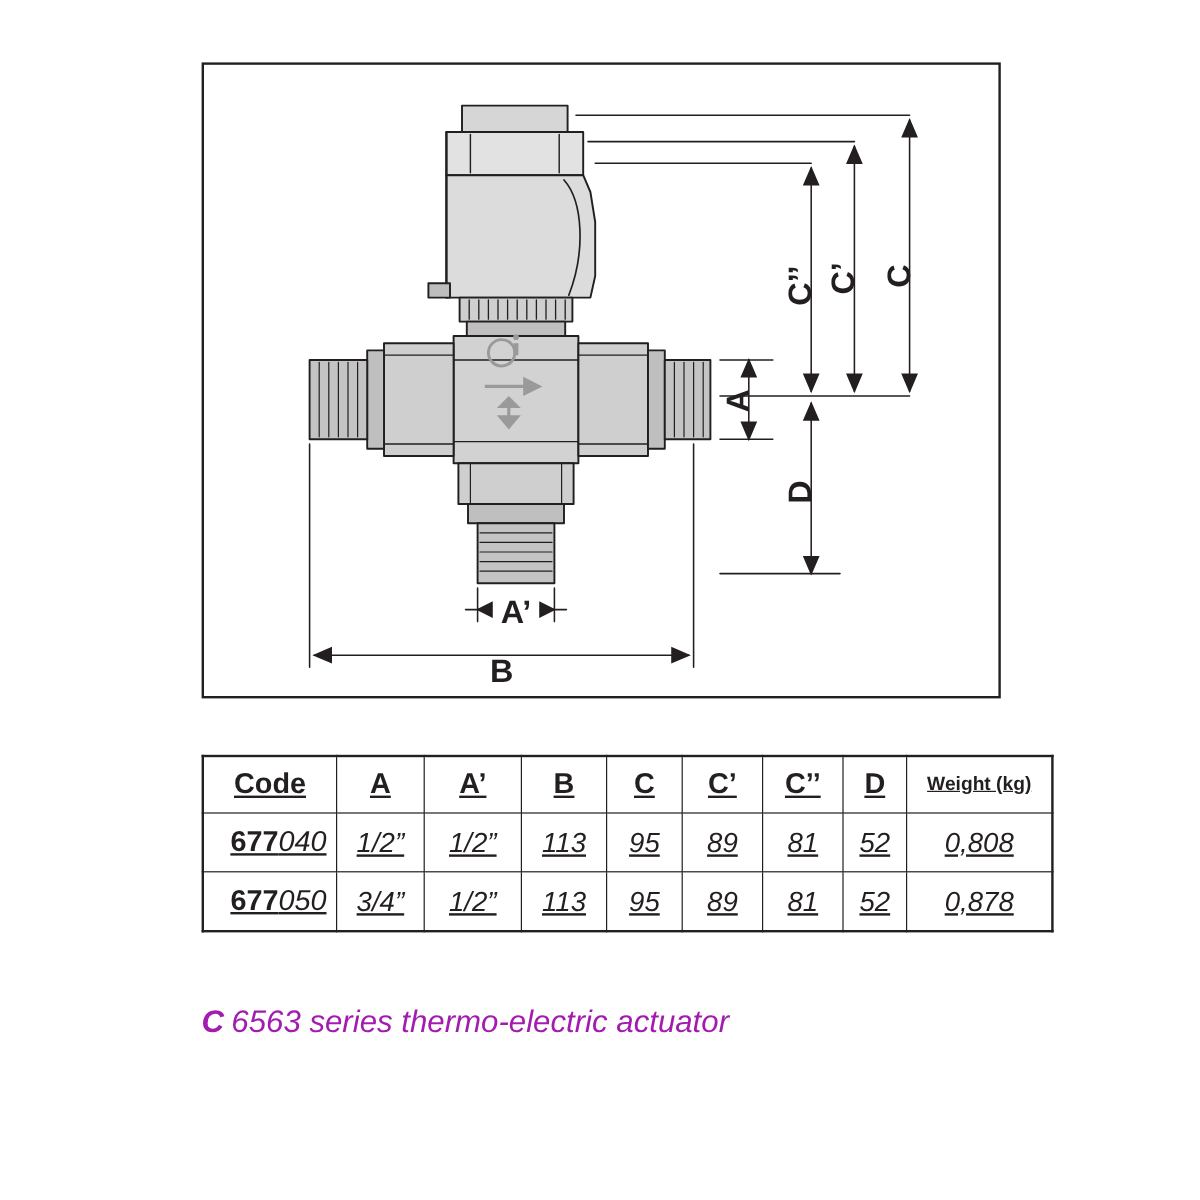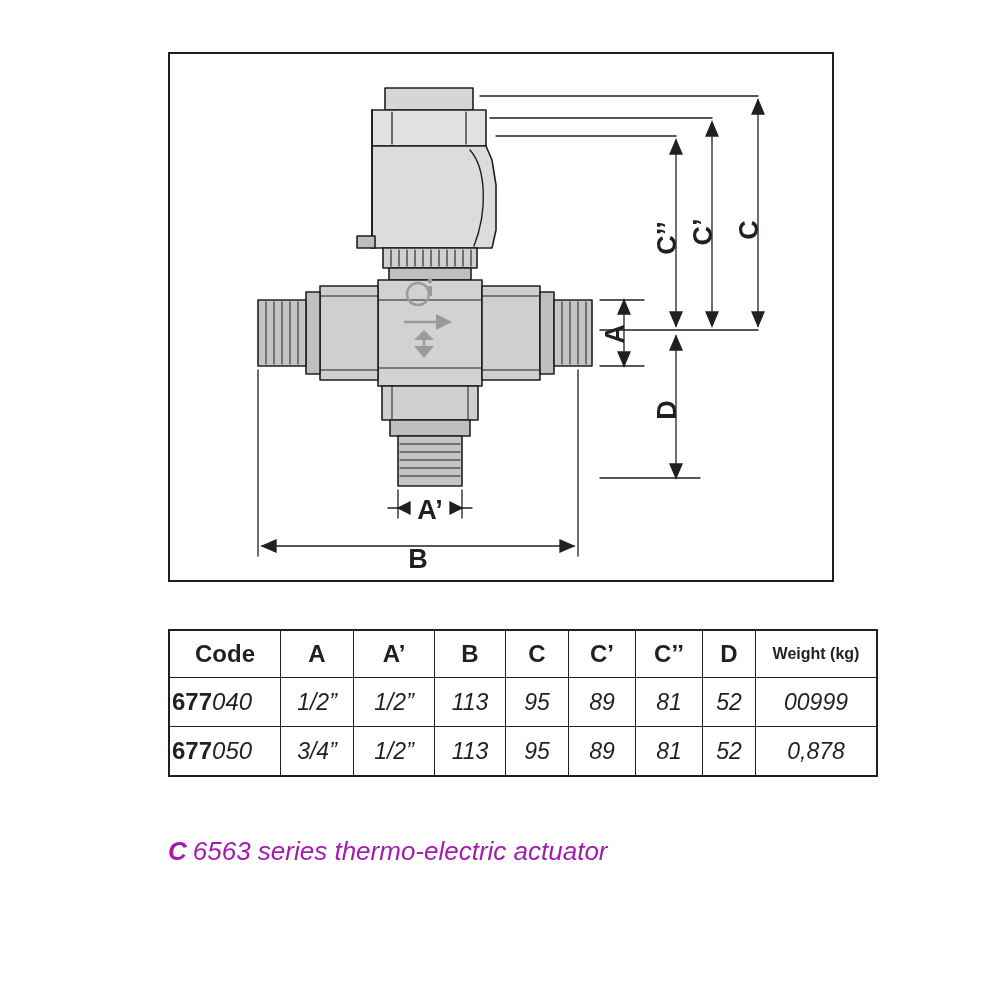--- a/index.html
+++ b/index.html
@@ -45,6 +45,7 @@
     border-collapse: collapse;
     border: 2px solid #231f20;
     background: #fff;
+    text-decoration: underline;
   }
   .spec-table th, .spec-table td {
     border: 1.5px solid #231f20;

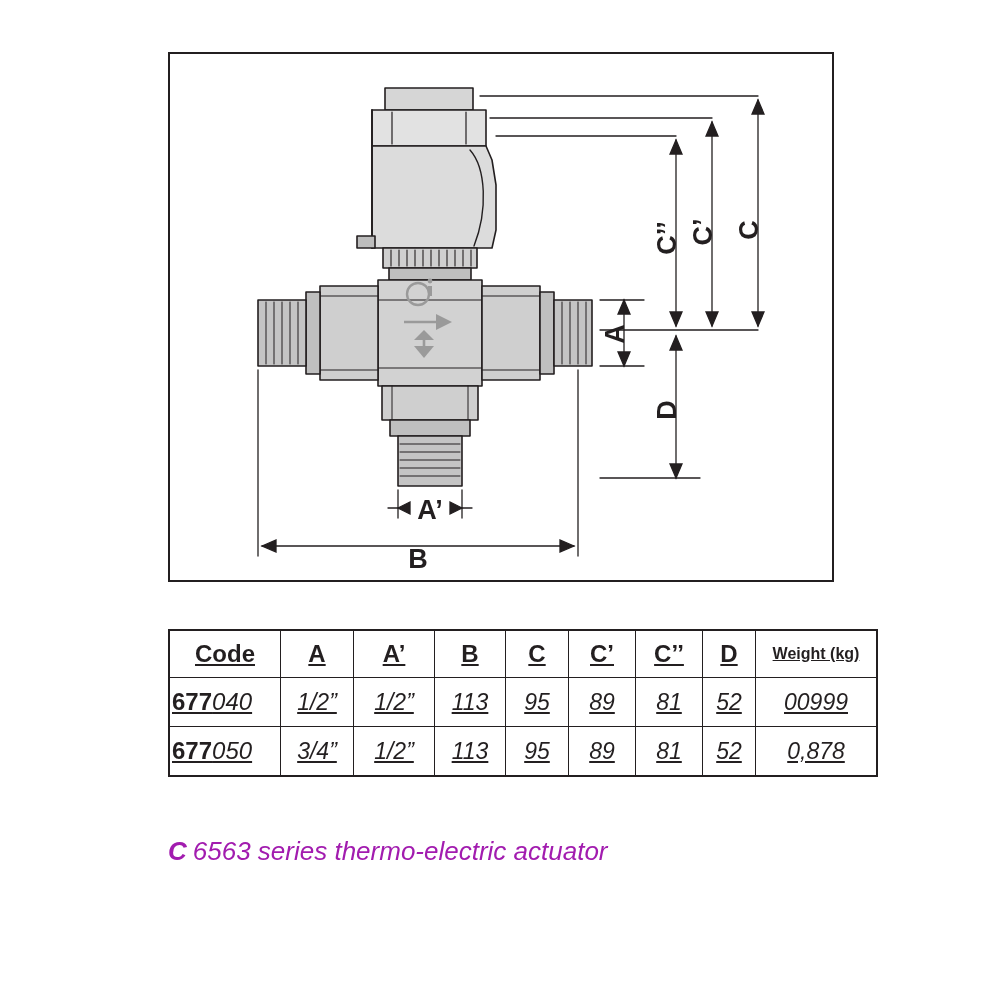--- a/index.html
+++ b/index.html
@@ -69,7 +69,7 @@
     font-style: italic;
     font-size: 24px;
     text-align: left;
-    padding-left: 2px;
+    padding-left: 22px;
   }
   .code-cell b {
     font-weight: bold;

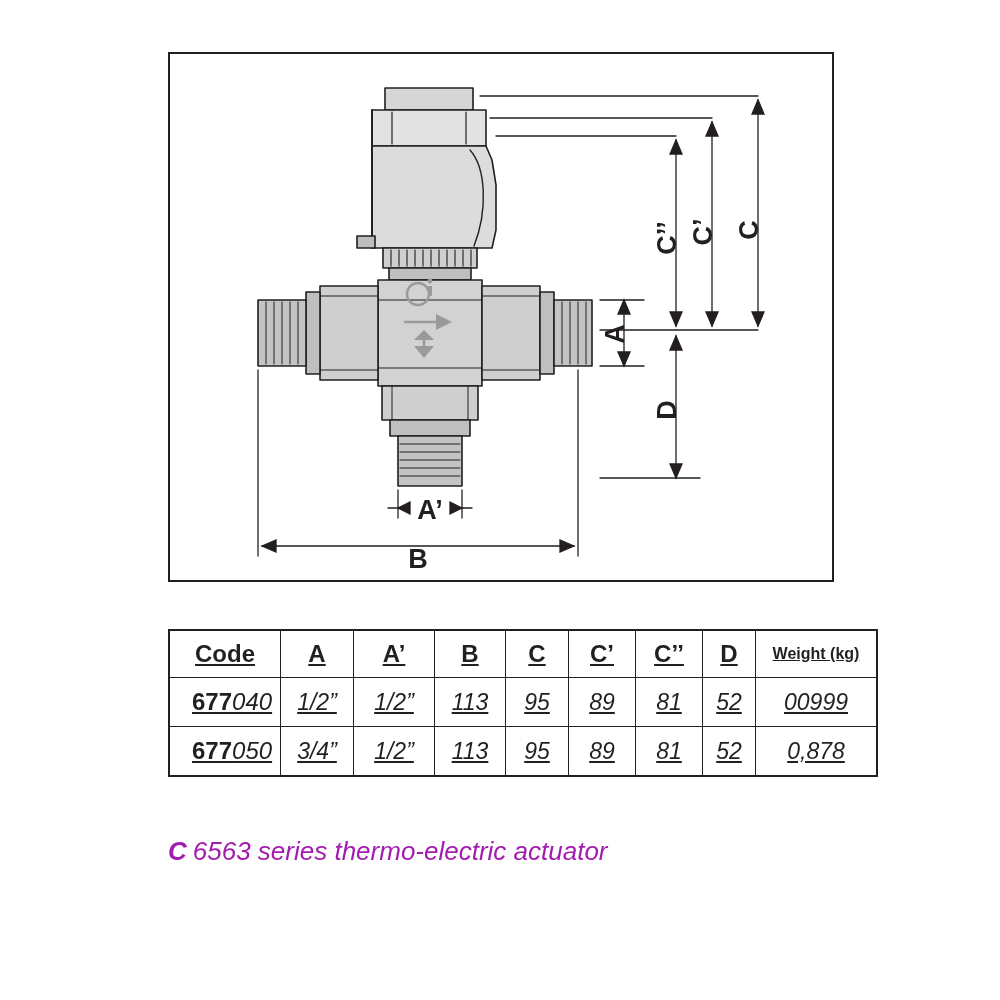--- a/index.html
+++ b/index.html
@@ -311,7 +311,7 @@
       <td>89</td>
       <td>81</td>
       <td>52</td>
-      <td>00999</td>
+      <td>0,808</td>
     </tr>
     <tr>
       <td class="code-cell"><b>677</b><span>050</span></td>

